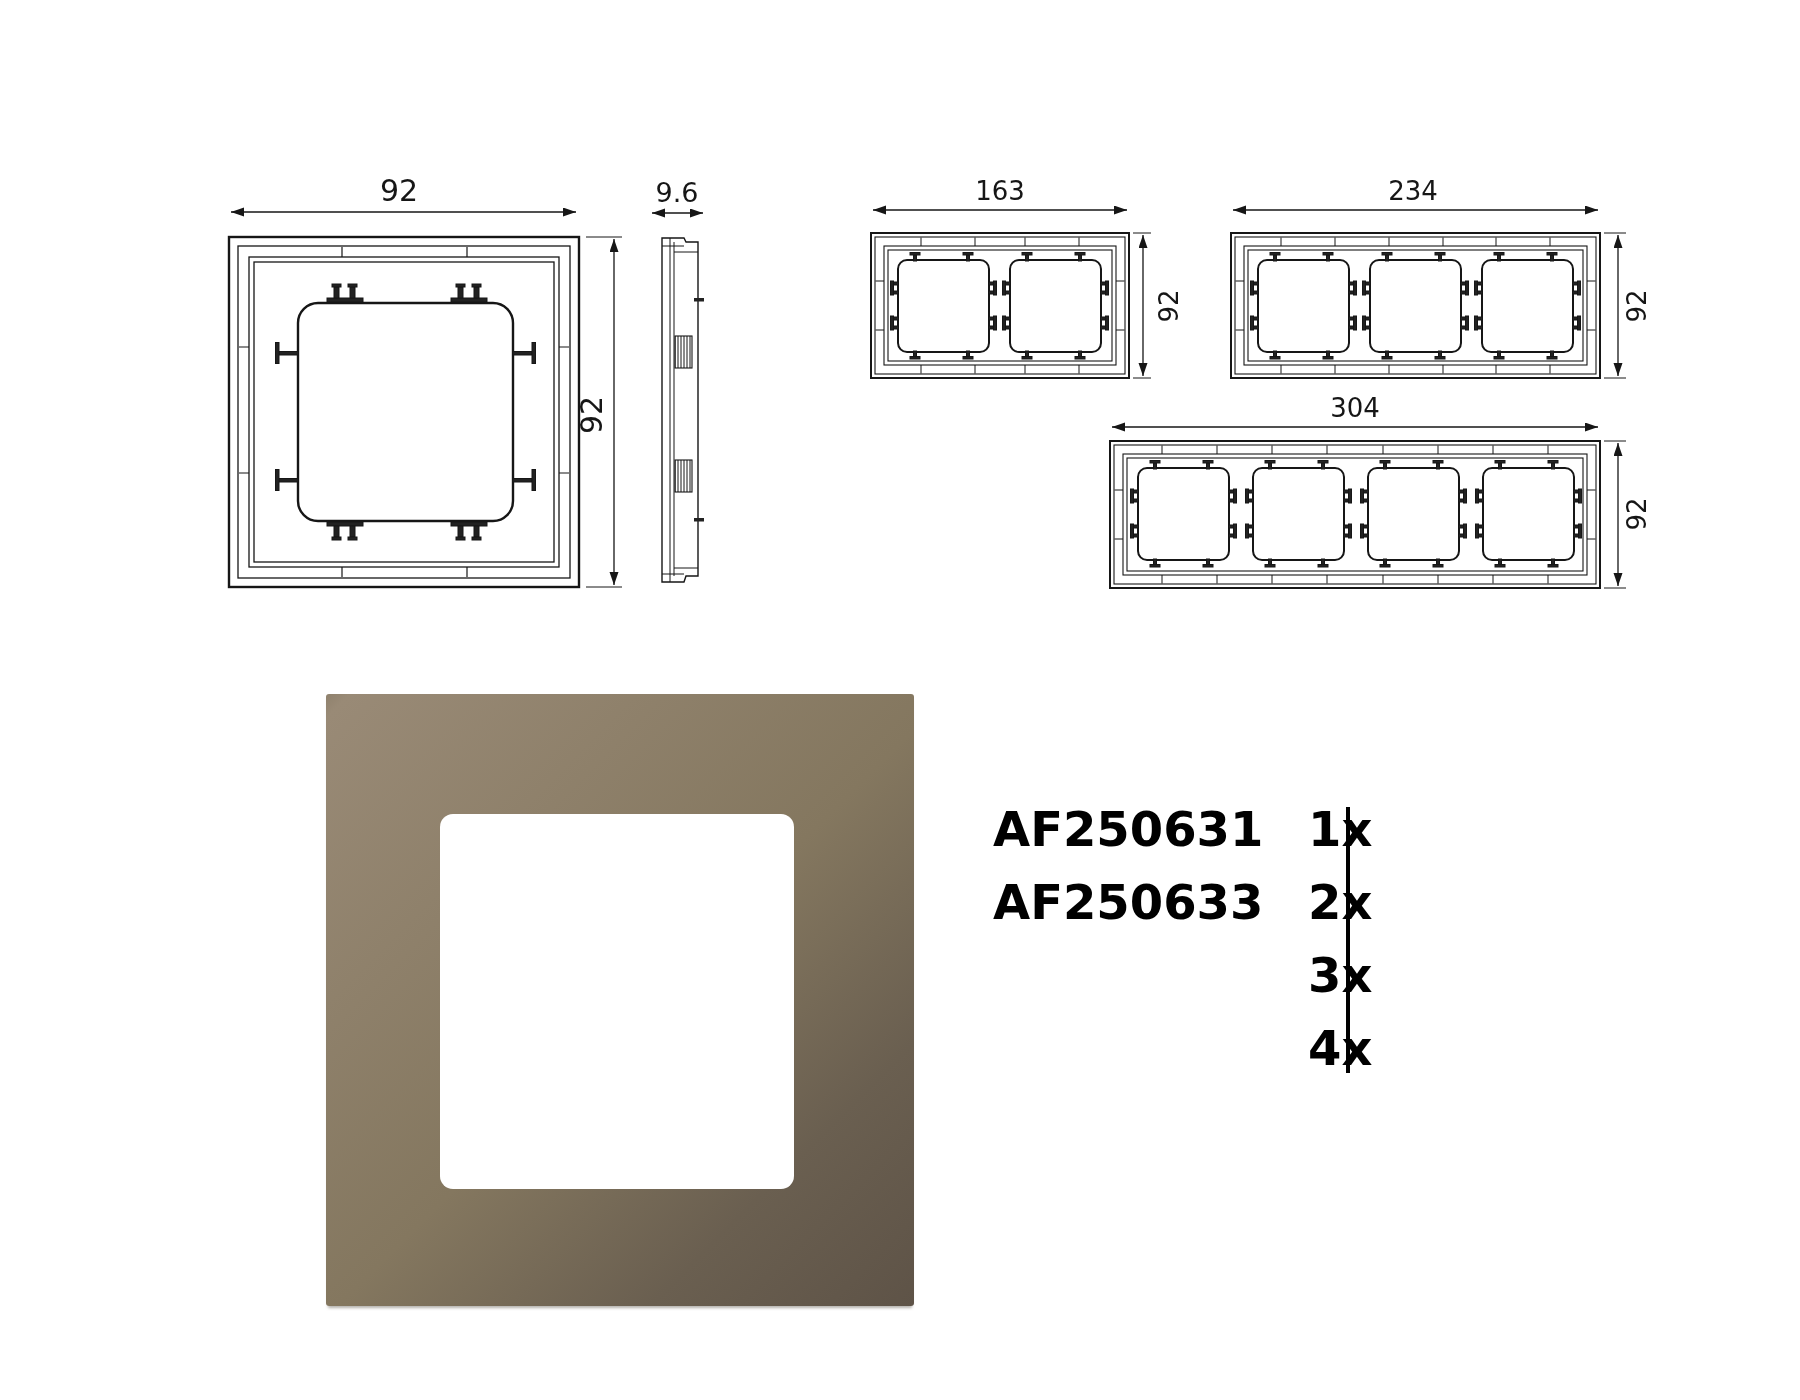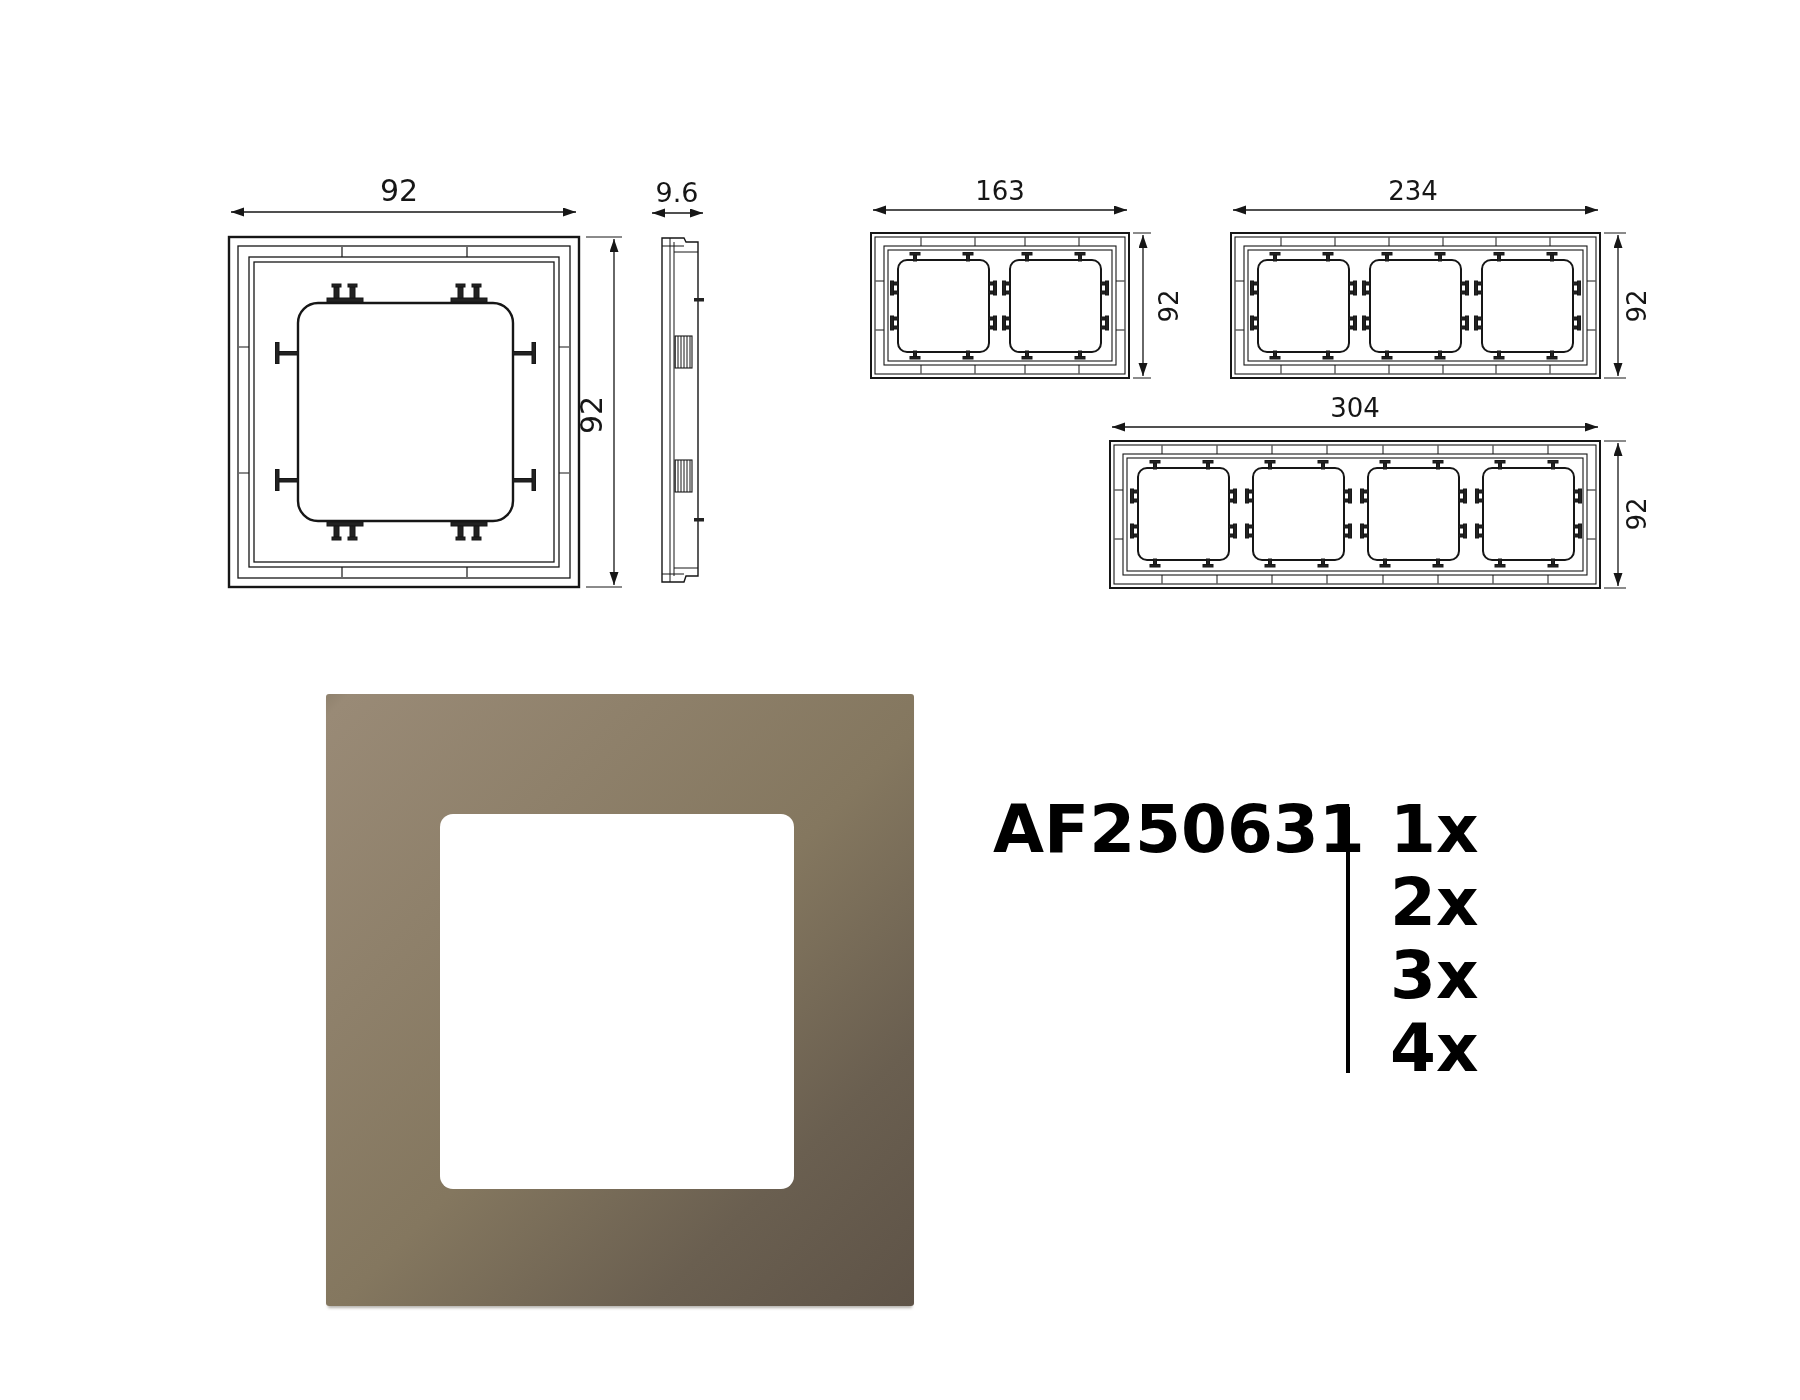--- a/index.html
+++ b/index.html
@@ -14,7 +14,7 @@
          border-radius:3px;box-shadow:0 4px 3px -2px rgba(120,115,105,.55);}
   #photo .cutout{position:absolute;left:114px;top:120px;width:354px;height:375px;
          background:#fff;border-radius:13px;}
-  .parts-col{position:absolute;top:793px;color:#000;font-weight:bold;font-size:66px;}
+  .parts-col{position:absolute;top:793px;color:#000;font-weight:bold;font-size:48px;}
   .parts-col .row{height:73px;line-height:73px;white-space:nowrap;}
   #parts-codes{left:993px;}
   #parts-qty{left:1390px;}

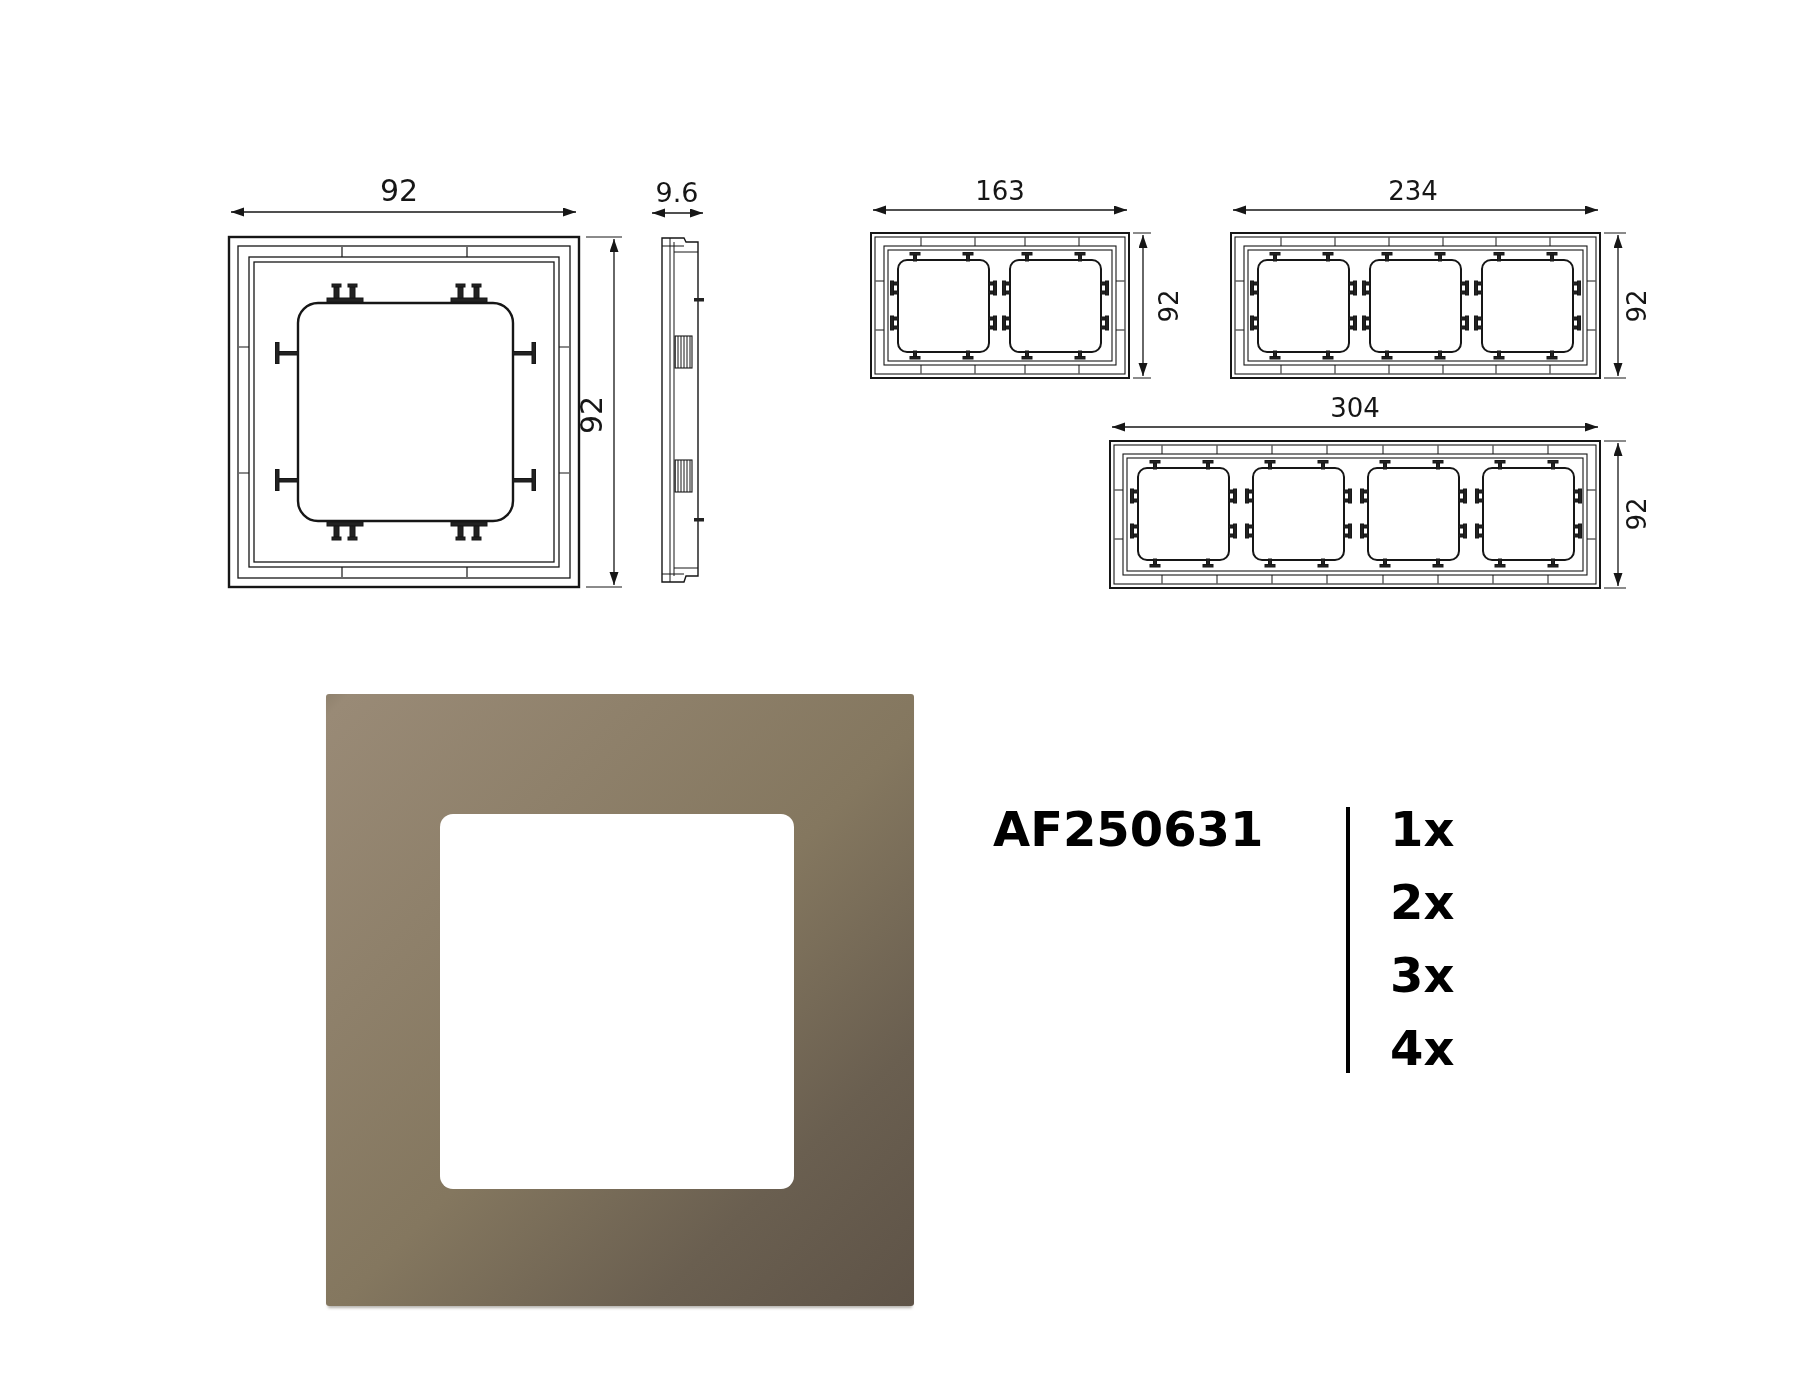--- a/index.html
+++ b/index.html
@@ -17,7 +17,7 @@
   .parts-col{position:absolute;top:793px;color:#000;font-weight:bold;font-size:48px;}
   .parts-col .row{height:73px;line-height:73px;white-space:nowrap;}
   #parts-codes{left:993px;}
-  #parts-qty{left:1390px;}
+  #parts-qty{left:1308px;}
   #parts-divider{position:absolute;left:1346px;top:807px;width:4px;height:266px;background:#000;}
 </style>
 </head>

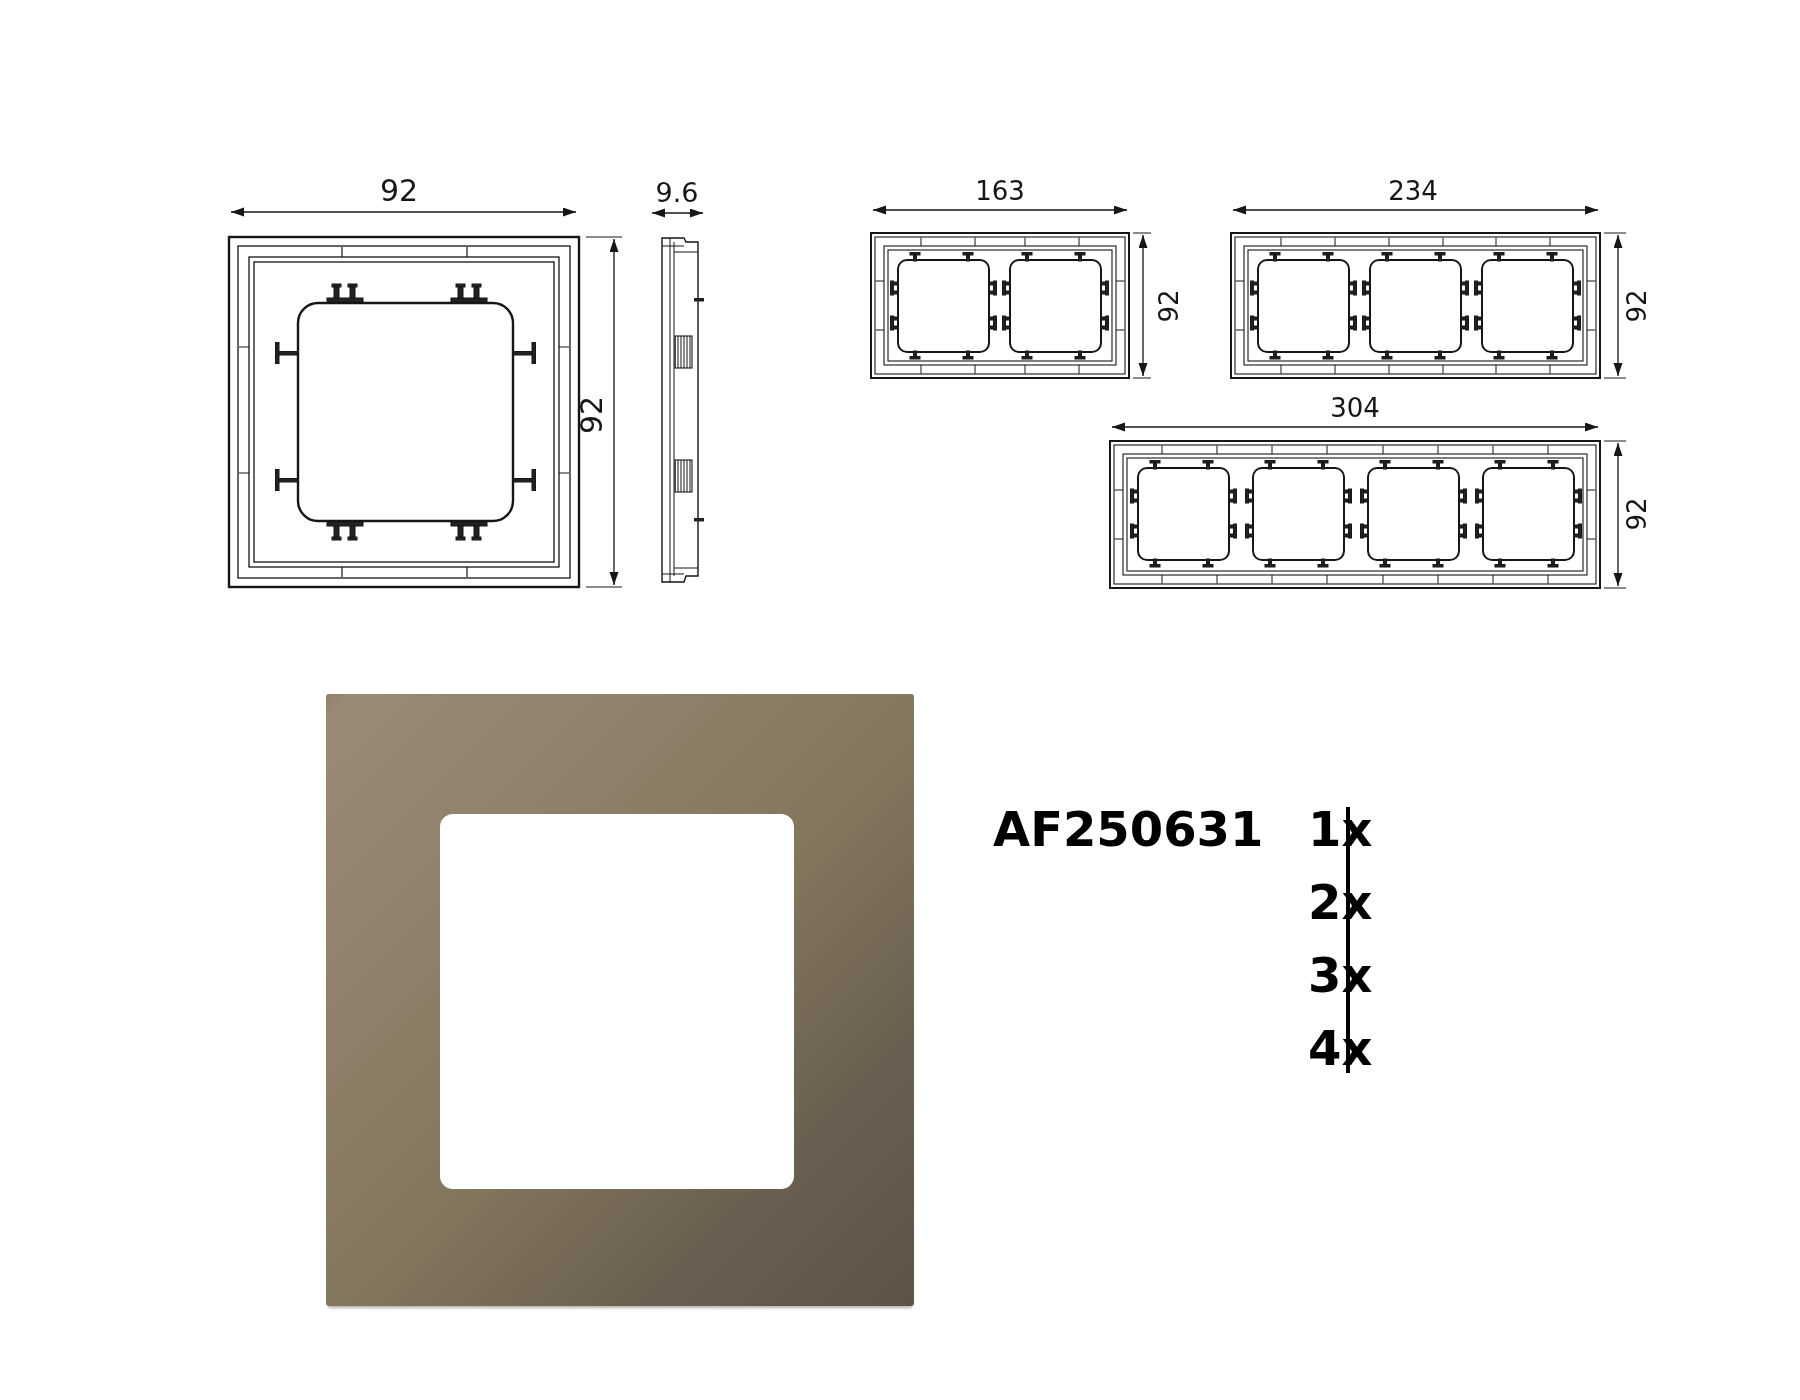--- a/index.html
+++ b/index.html
@@ -215,6 +215,7 @@
 
   <div id="parts-codes" class="parts-col">
     <div class="row">AF250631</div>
+    <div class="row">AF250633</div>
   </div>
   <div id="parts-divider"></div>
   <div id="parts-qty" class="parts-col">

